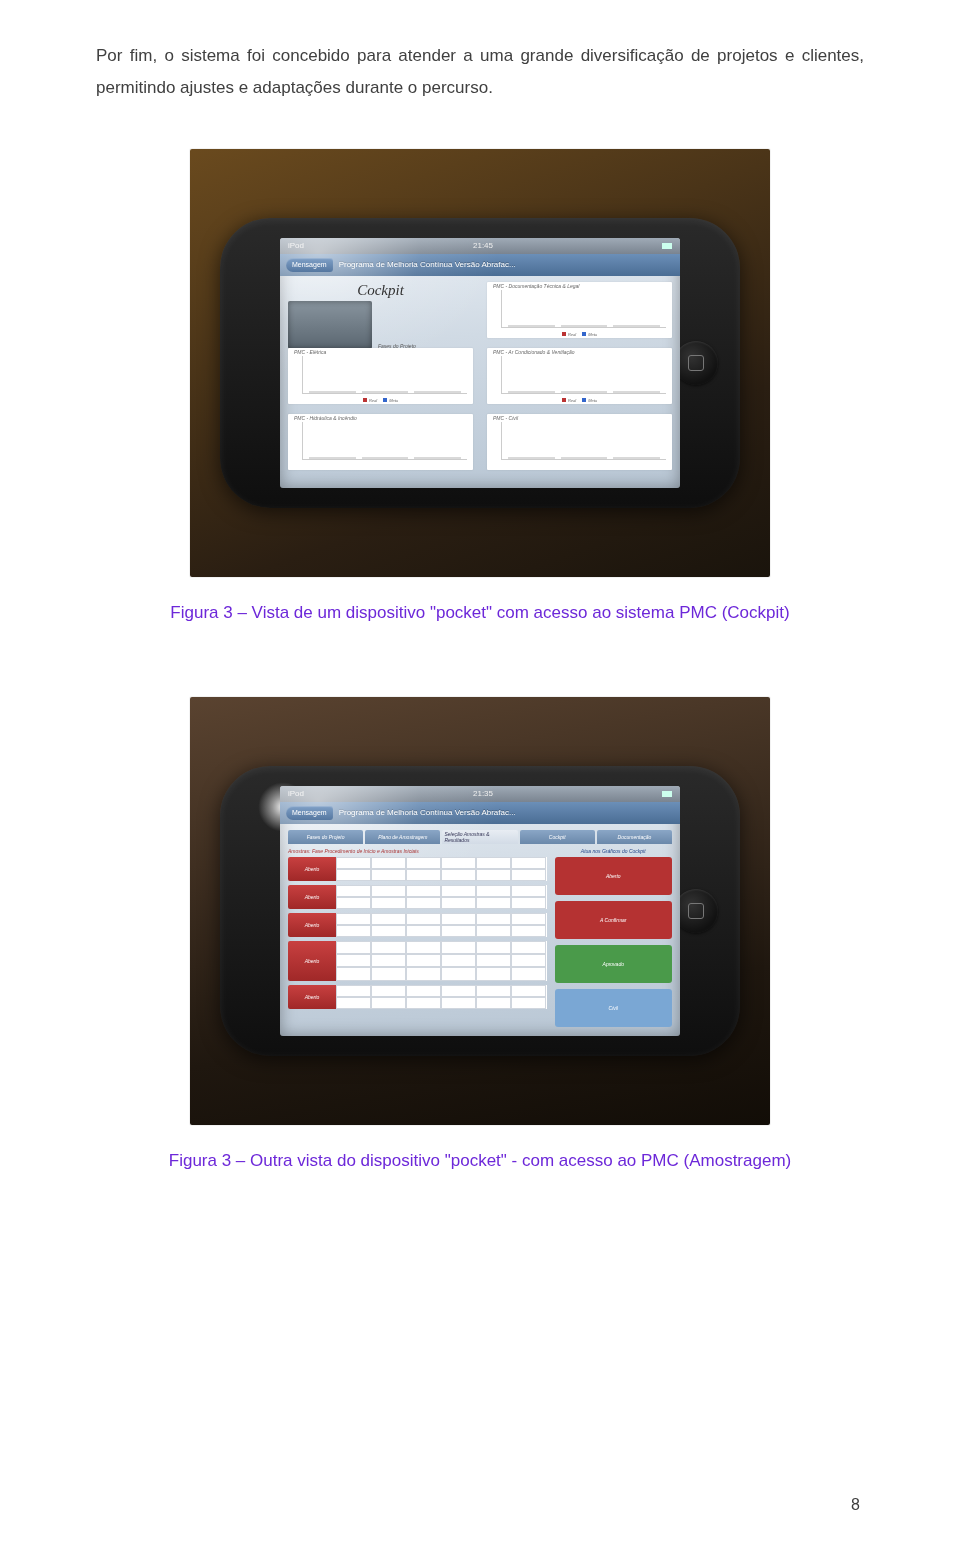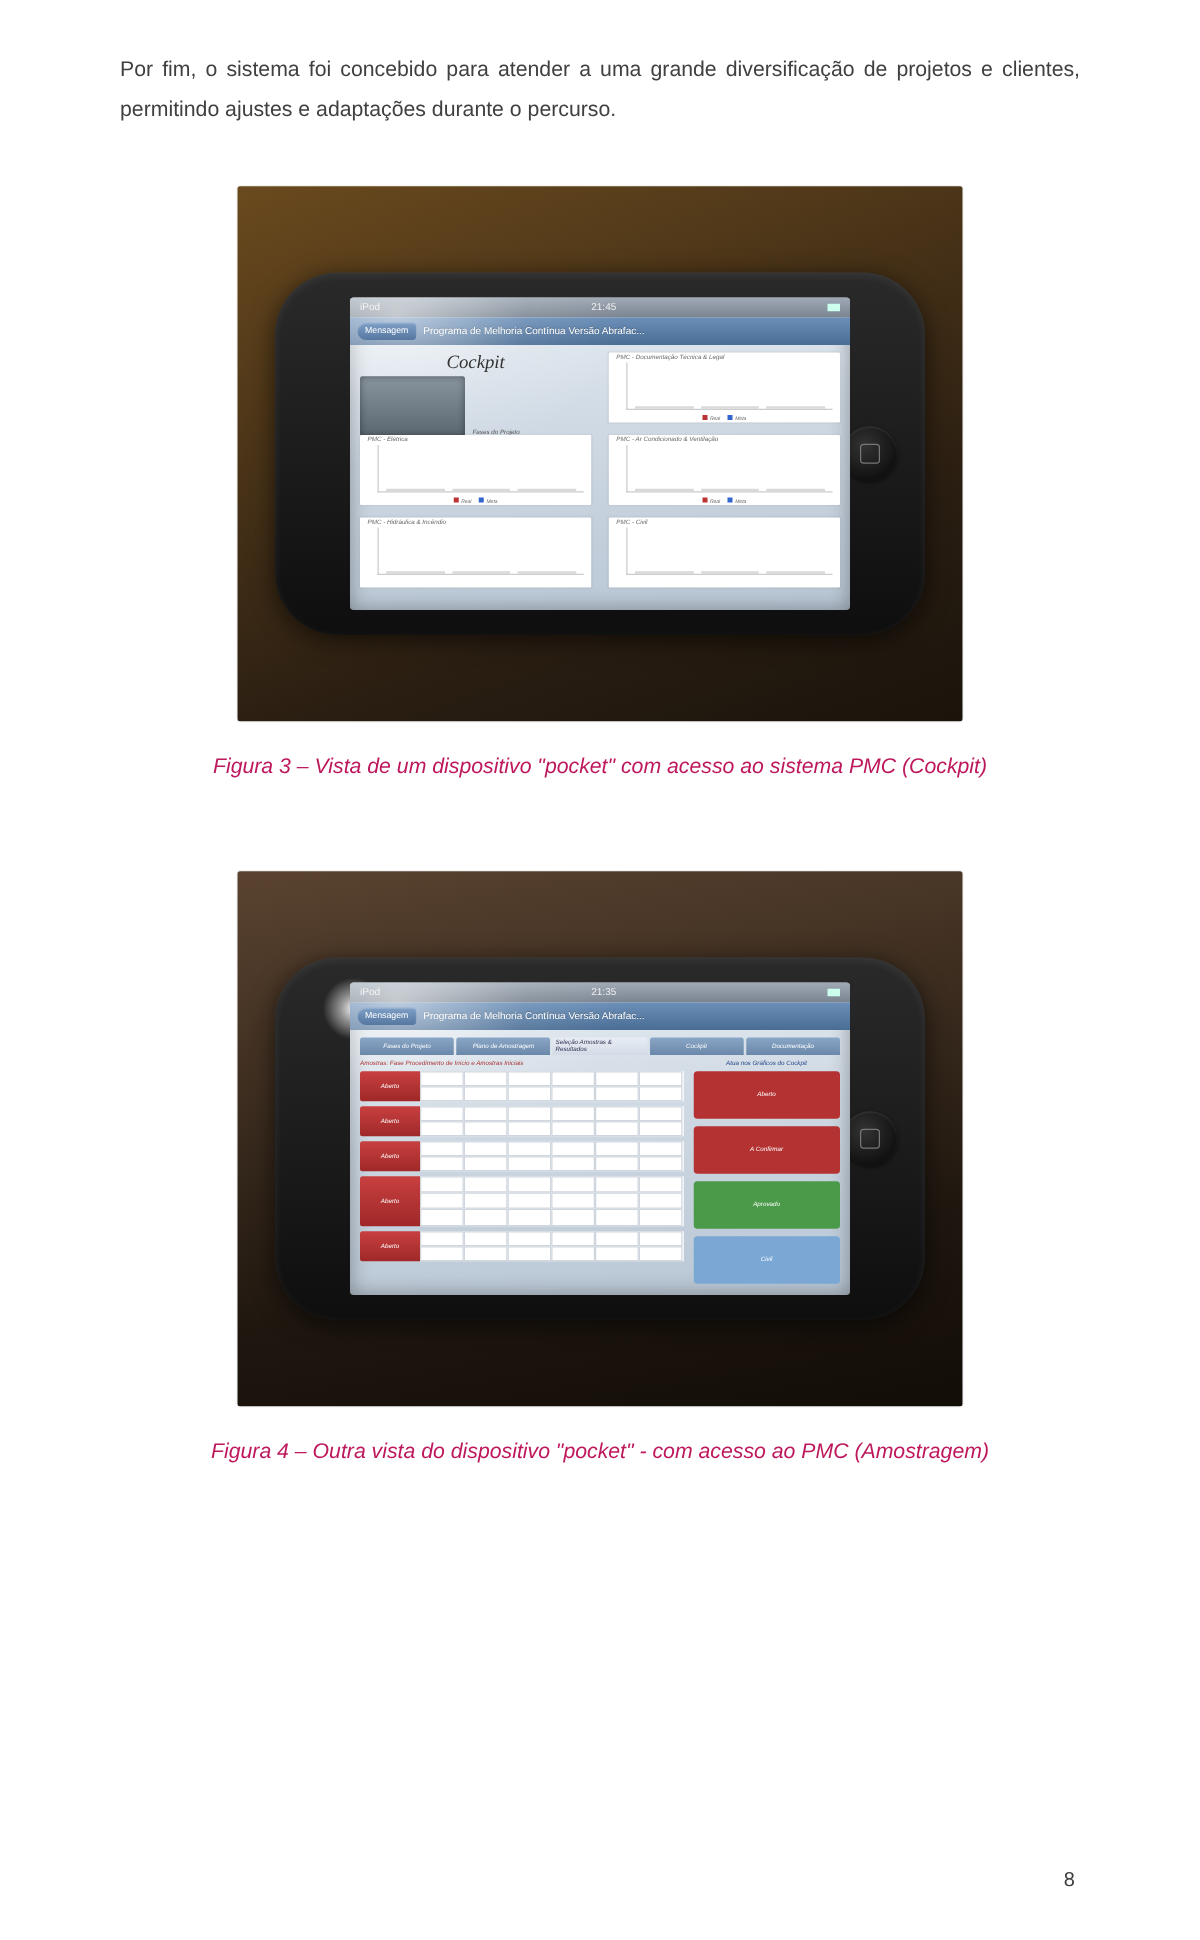--- a/index.html
+++ b/index.html
@@ -262,9 +262,8 @@
     justify-content: center;
   }
   .caption {
-    font-style: italic;
     font-size: 17px;
-    color: #be185d;
+    color: #6d28d9;
     text-align: left;
     margin: 26px 0 56px 0;
   }

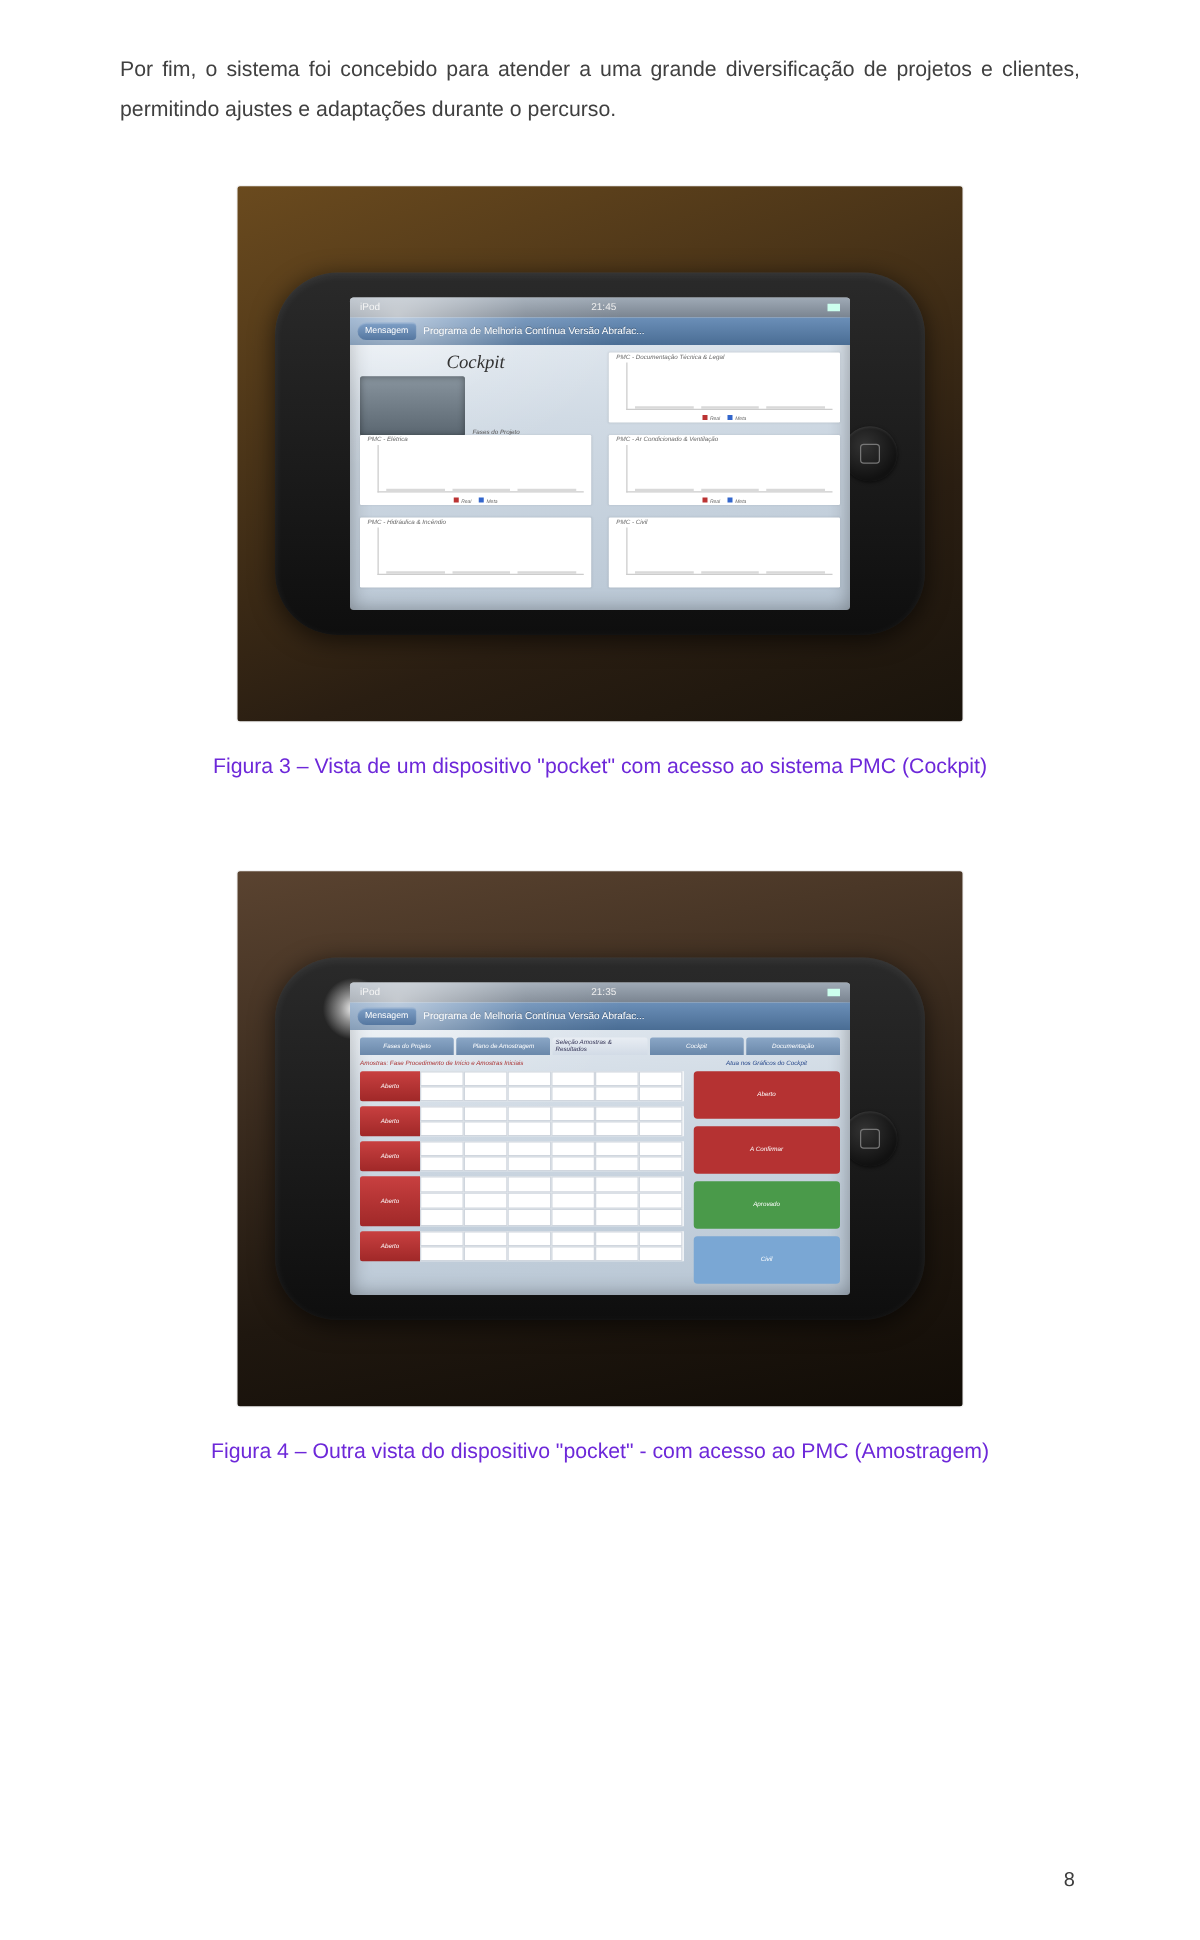--- a/index.html
+++ b/index.html
@@ -517,7 +517,7 @@
         </div>
       </div>
     </div>
-    <div class="caption">Figura 4 – Outra vista do dispositivo "pocket" - com acesso ao PMC (Amostragem)</div>
+    <div class="caption">Figura 3 – Outra vista do dispositivo "pocket" - com acesso ao PMC (Amostragem)</div>
   </div>
 
   <div class="page-number">8</div>

